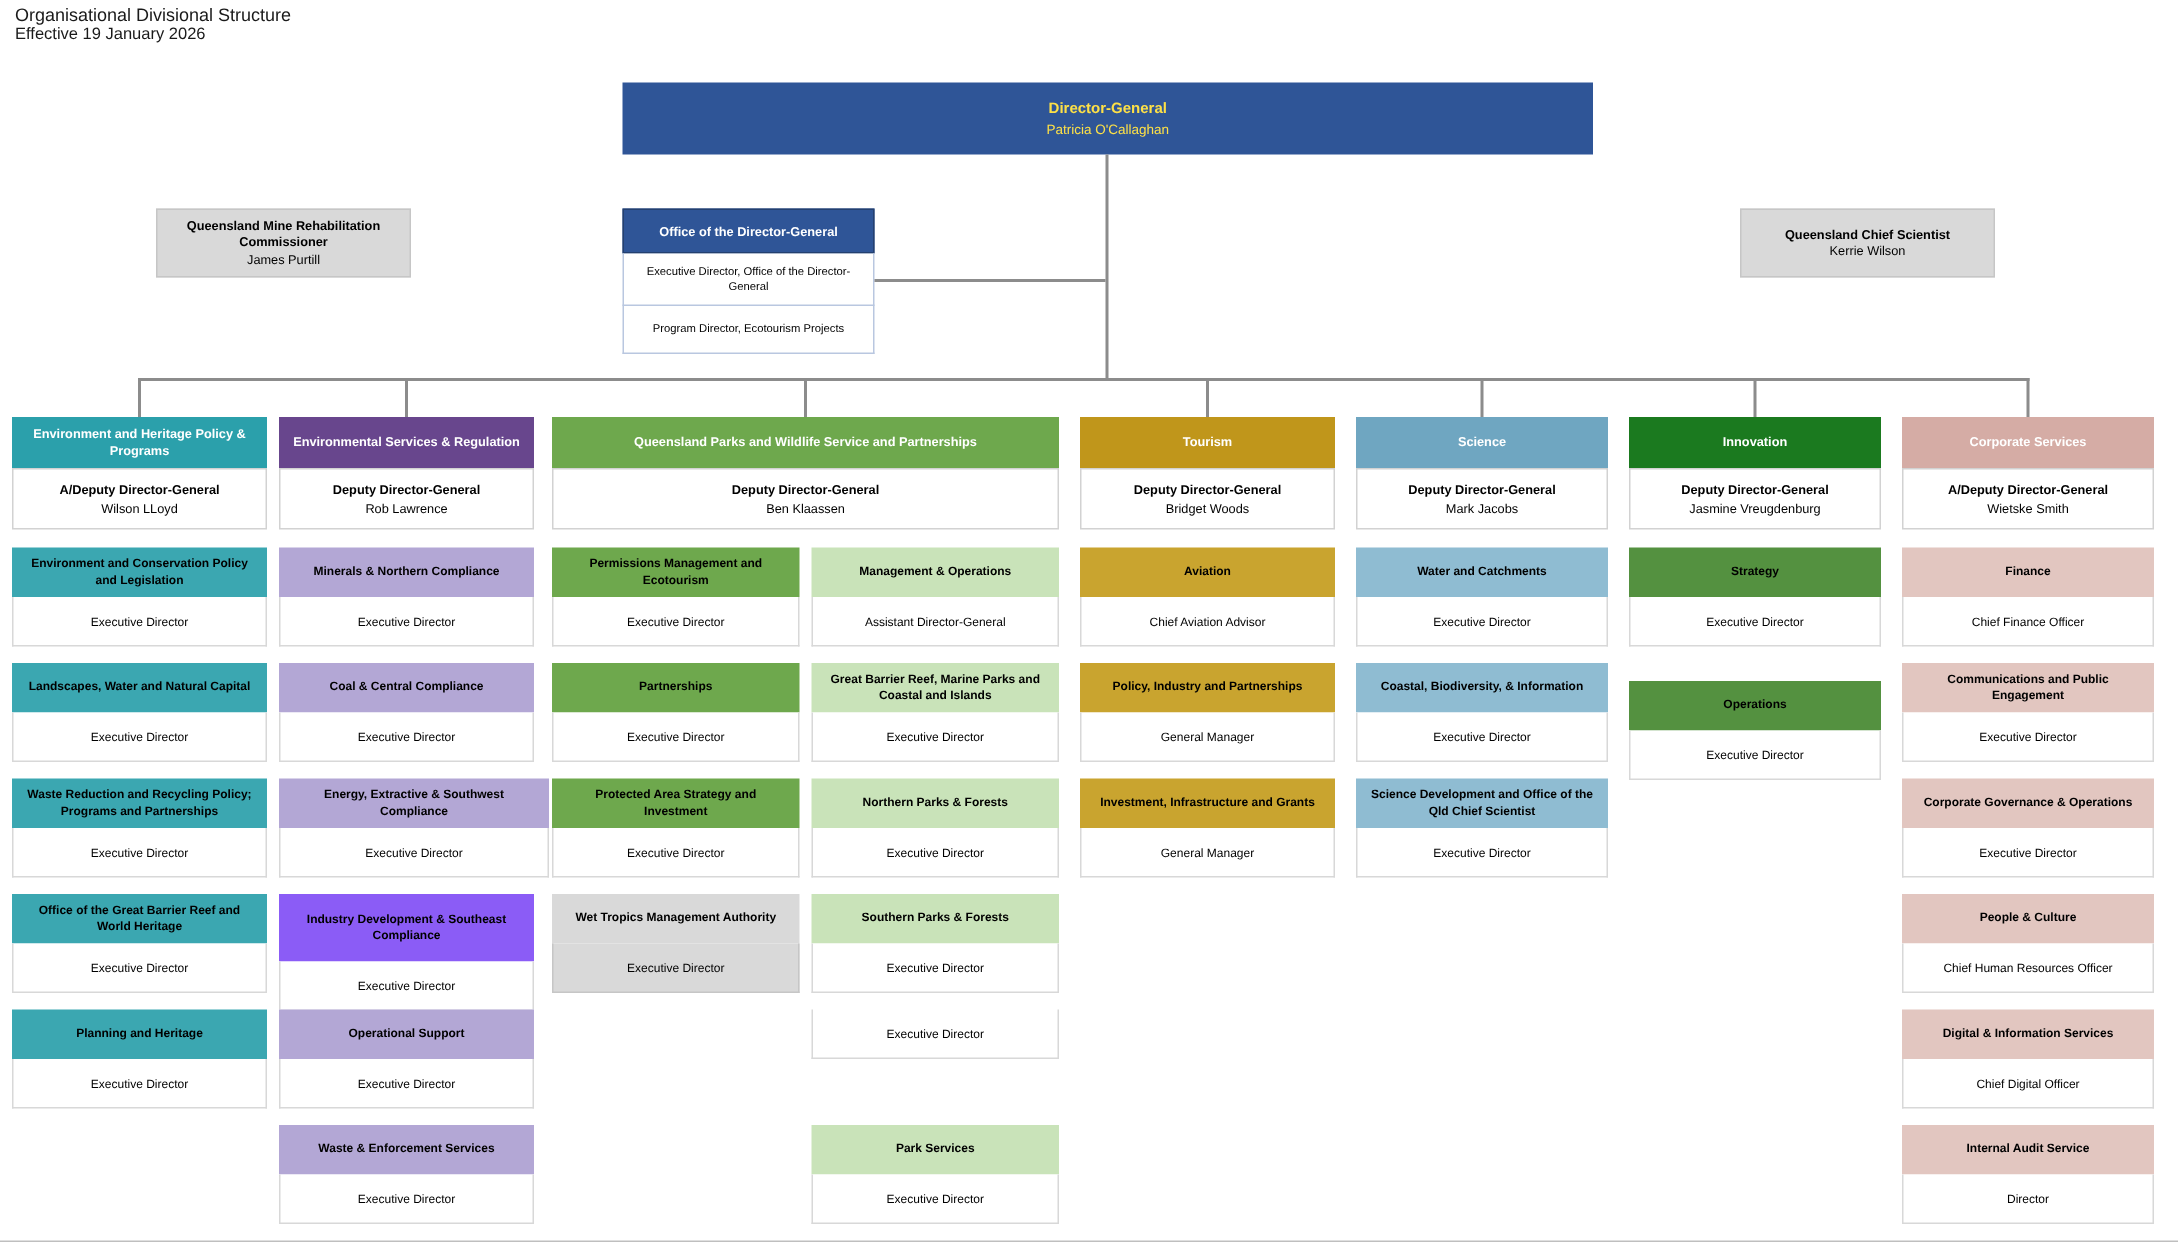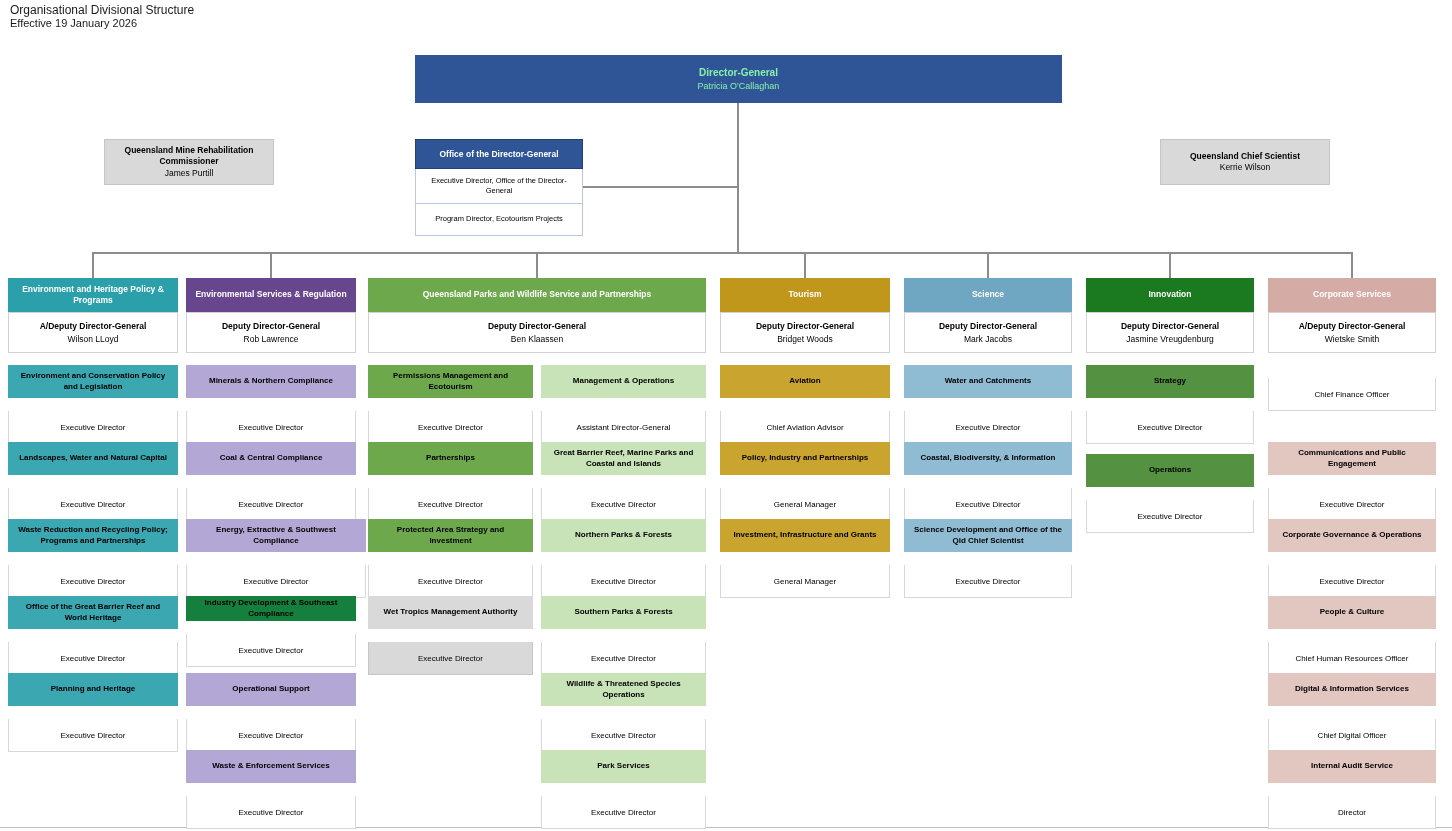--- a/index.html
+++ b/index.html
@@ -11,7 +11,7 @@
   .box{display:flex;align-items:center;justify-content:center;text-align:center;flex-direction:column;box-sizing:border-box;}
   .page-title{font-size:12px;color:#1a1a1a;}
   .page-subtitle{font-size:11px;color:#1a1a1a;}
-  .dg-box{background:#2F5597;color:#86efac;}
+  .dg-box{background:#2F5597;color:#fde047;}
   .dg-title{font-weight:bold;font-size:10px;}
   .dg-name{font-size:9px;margin-top:3px;}
   .grey-box{background:#D9D9D9;border:1px solid #c6c6c6;font-size:8.5px;line-height:1.35;padding:3px 10px;}

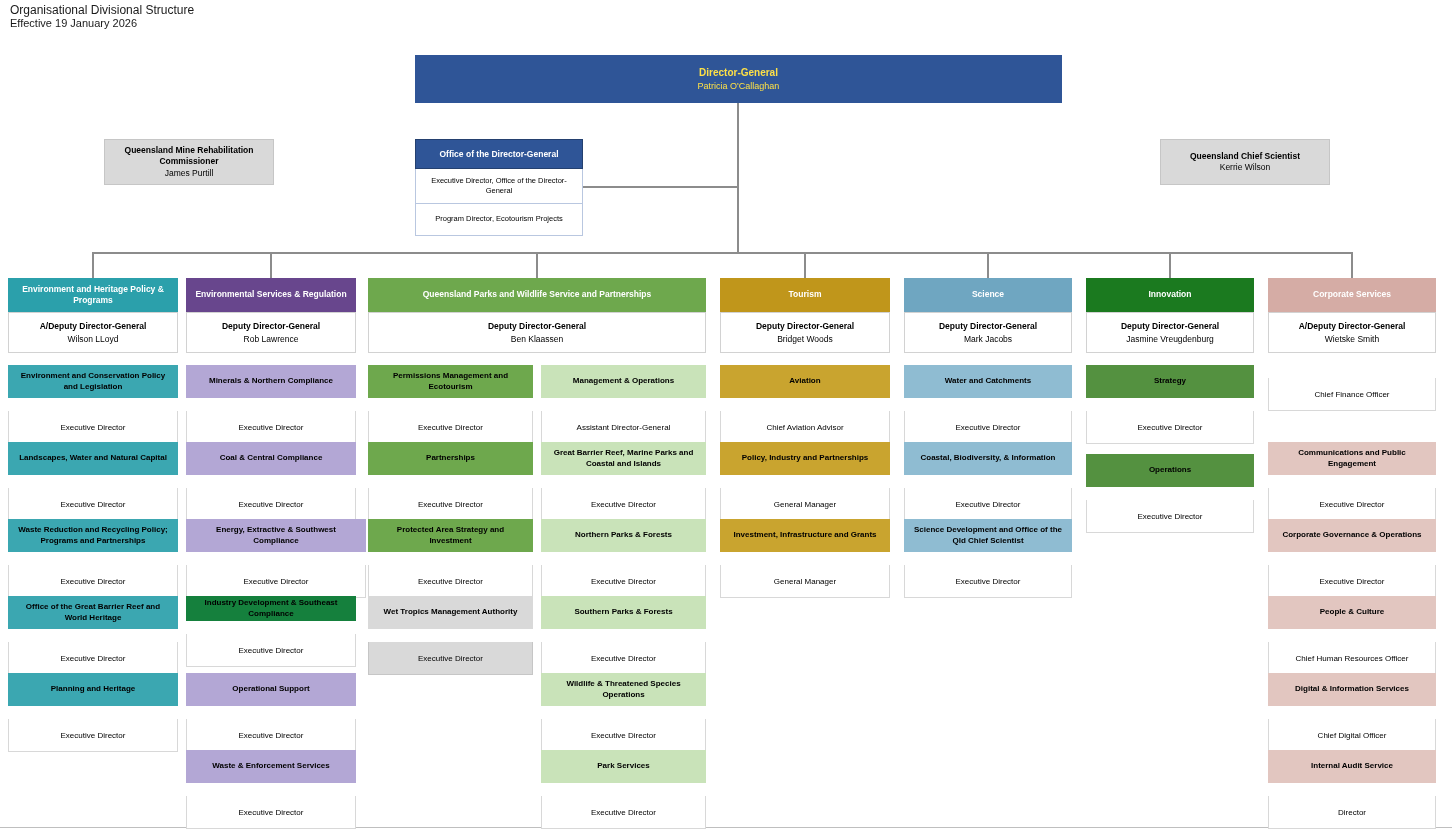--- a/index.html
+++ b/index.html
@@ -356,6 +356,9 @@
       <div>Wietske Smith</div>
     </div>
     <div class="abs unit-wrap" style="left: 1268px; top: 365px; width: 168px;">
+      <div class="box unit-header" style="width: 100%; height: 33px; background: rgb(226, 198, 192);">
+        <span>Finance</span>
+      </div>
       <div class="box unit-body" style="width: 100%; height: 33px;">
         <span>Chief Finance Officer</span>
       </div>

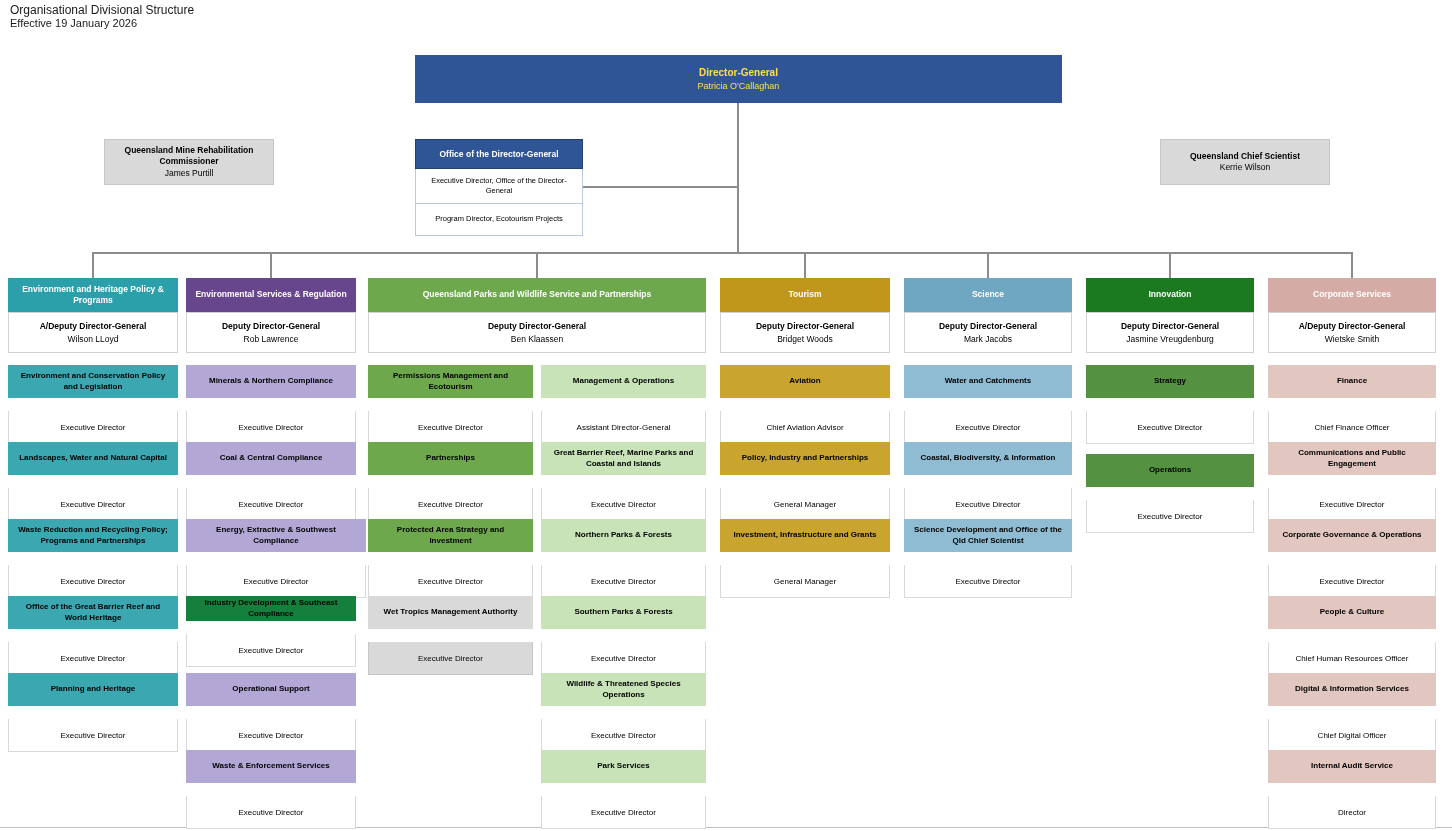--- a/index.html
+++ b/index.html
@@ -24,7 +24,7 @@
   .deputy-title{font-weight:bold;}
   .unit-wrap{background:#fff;}
   .unit-header{font-weight:bold;font-size:8px;color:#000;line-height:1.3;padding:2px 7px;}
-  .unit-body{background:#fff;font-size:8px;border:1px solid #d8d8d8;border-top:none;margin-top:13px;}
+  .unit-body{background:#fff;font-size:8px;border:1px solid #d8d8d8;border-top:none;}
   .unit-wrap.grey .unit-body{background:#D9D9D9;border-color:#c6c6c6;}
   .line{position:absolute;background:#8c8c8c;}
   .edge{position:absolute;background:#bfbfbf;}

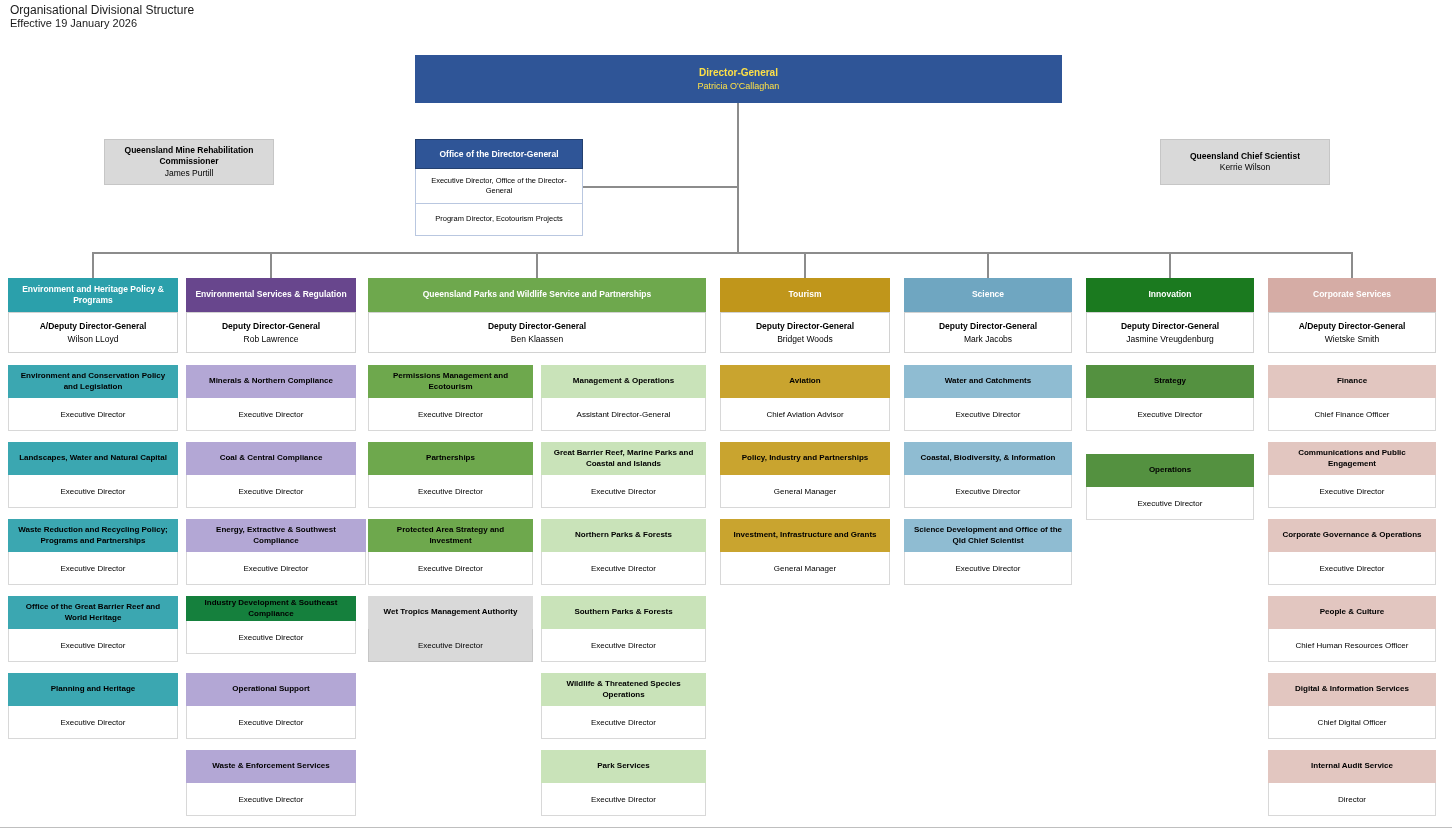--- a/index.html
+++ b/index.html
@@ -153,7 +153,7 @@
       </div>
     </div>
     <div class="abs unit-wrap" style="left: 186px; top: 596px; width: 170px;">
-      <div class="box unit-header" style="width: 100%; height: 25px; background: #15803d;">
+      <div class="box unit-header" style="width: 100%; height: 45px; background: #8b5cf6;">
         <span>Industry Development &amp; Southeast Compliance</span>
       </div>
       <div class="box unit-body" style="width: 100%; height: 33px;">

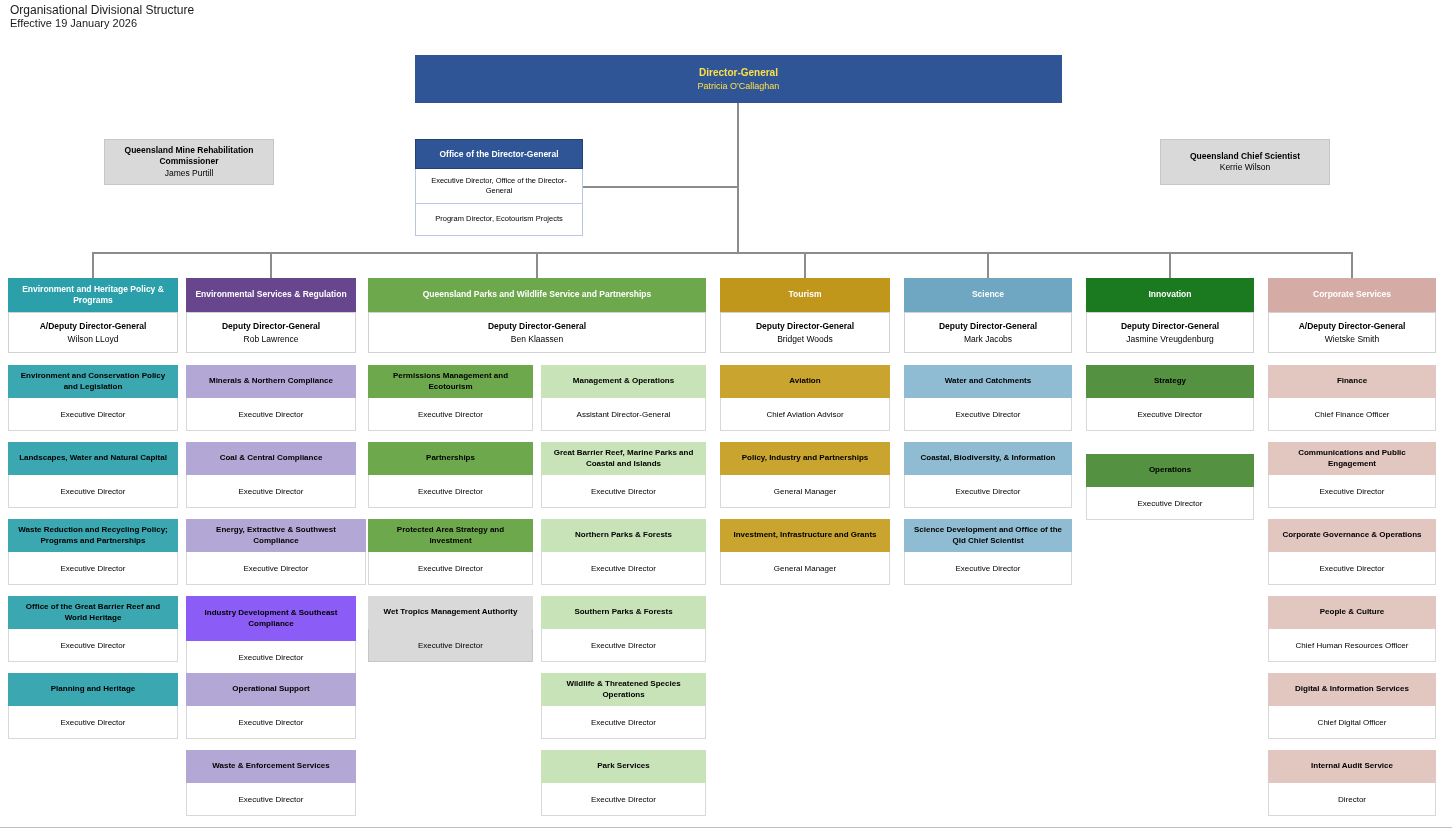--- a/index.html
+++ b/index.html
@@ -248,9 +248,6 @@
       </div>
     </div>
     <div class="abs unit-wrap" style="left: 541px; top: 673px; width: 165px;">
-      <div class="box unit-header" style="width: 100%; height: 33px; background: rgb(201, 227, 185);">
-        <span>Wildlife &amp; Threatened Species Operations</span>
-      </div>
       <div class="box unit-body" style="width: 100%; height: 33px;">
         <span>Executive Director</span>
       </div>

